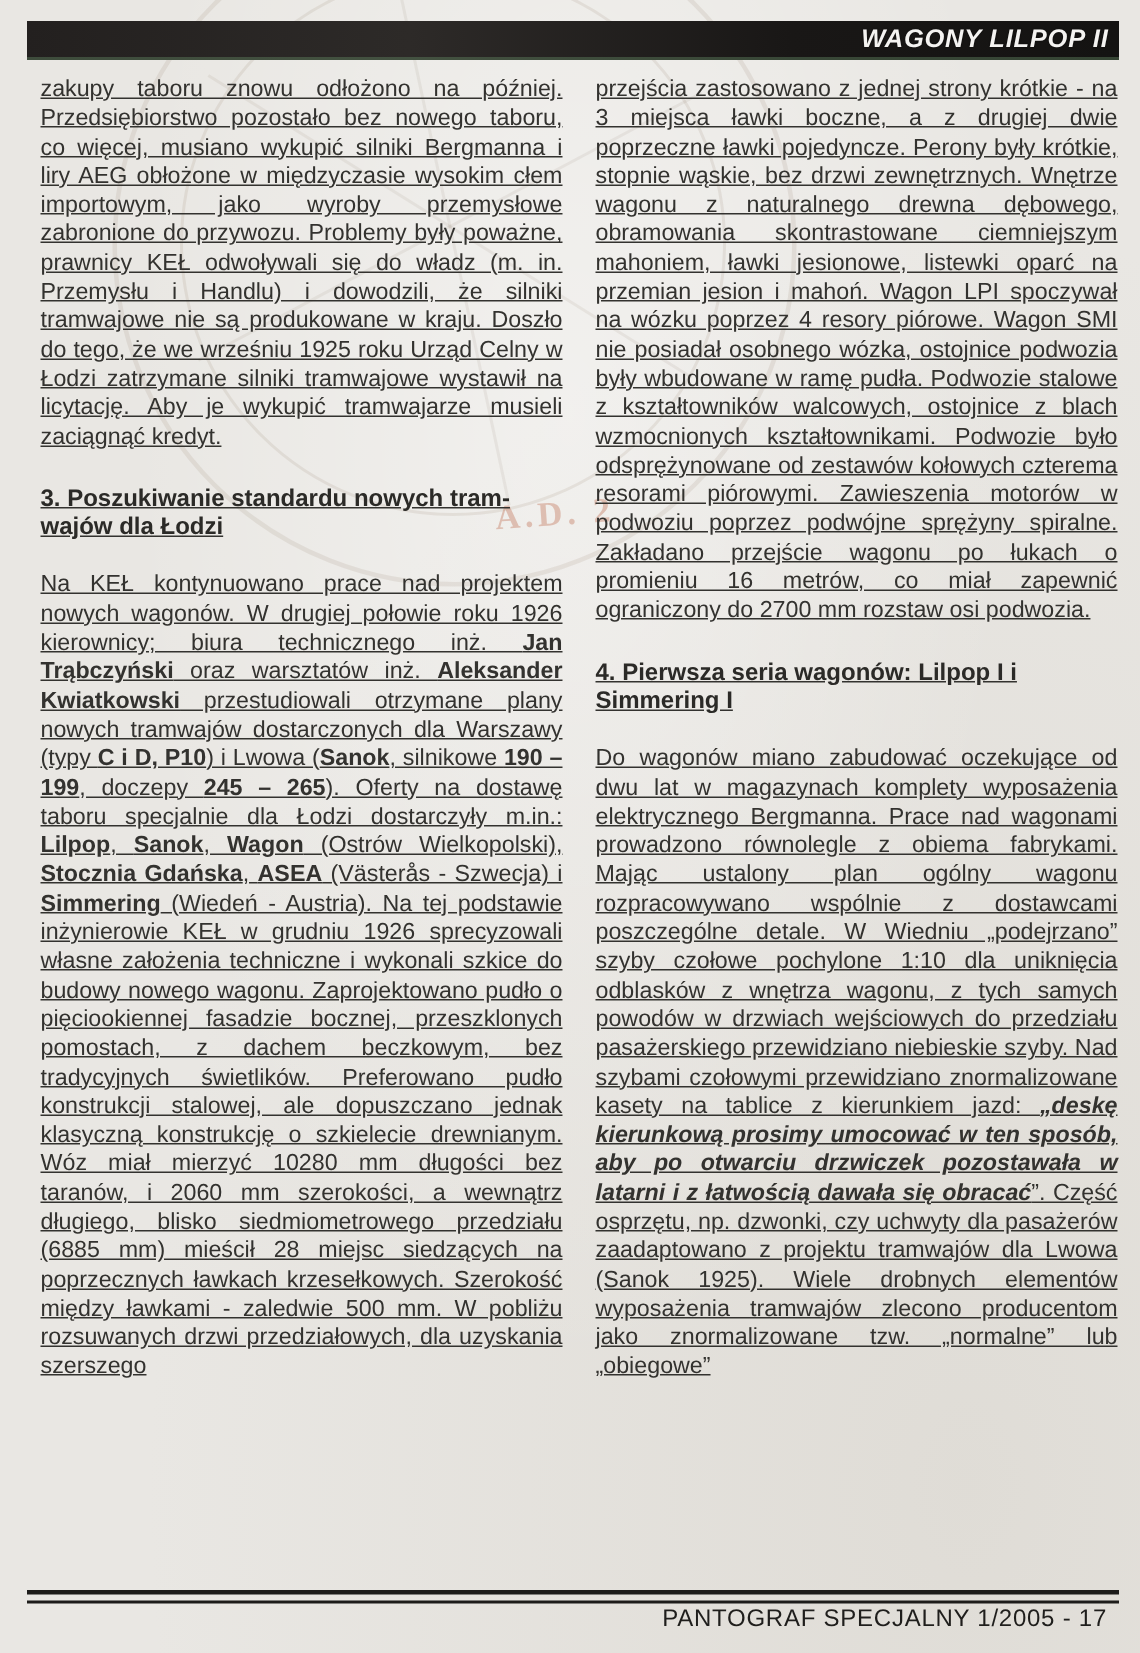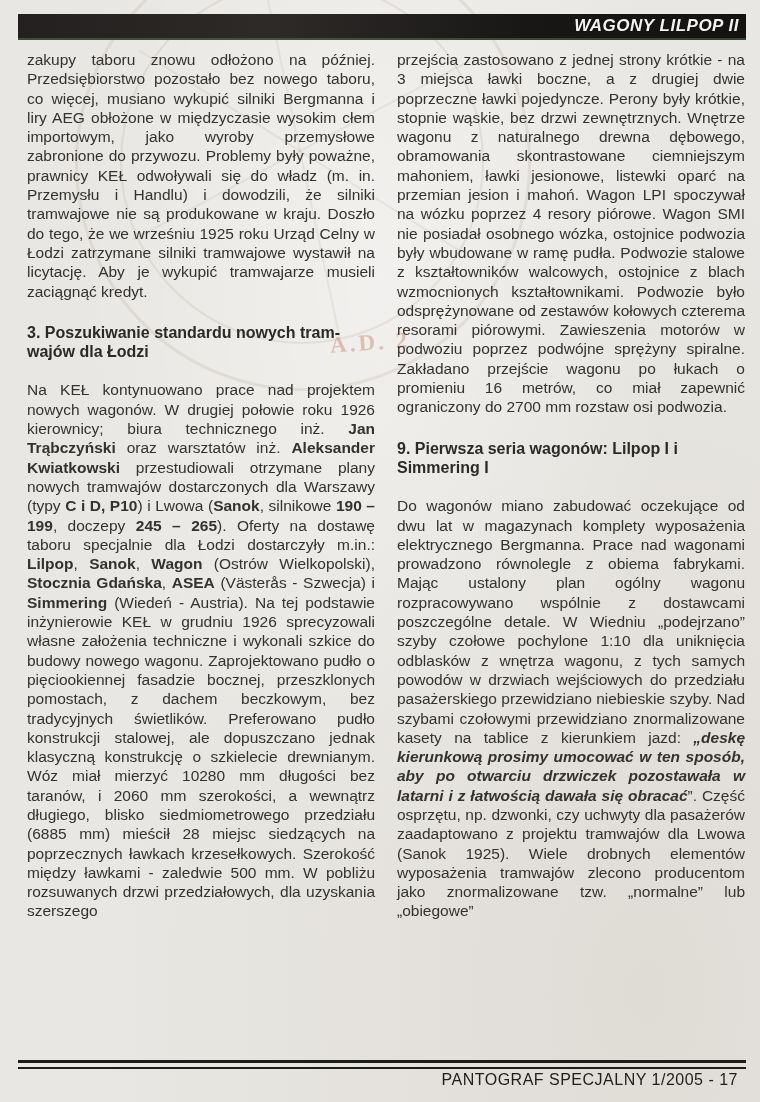--- a/index.html
+++ b/index.html
@@ -88,6 +88,7 @@
     font-size:15.5px;
     line-height:19.3px;
     text-align:justify;
+    text-decoration:underline;
   }
   .col p, .col h3{
     margin:0 0 19px 0;

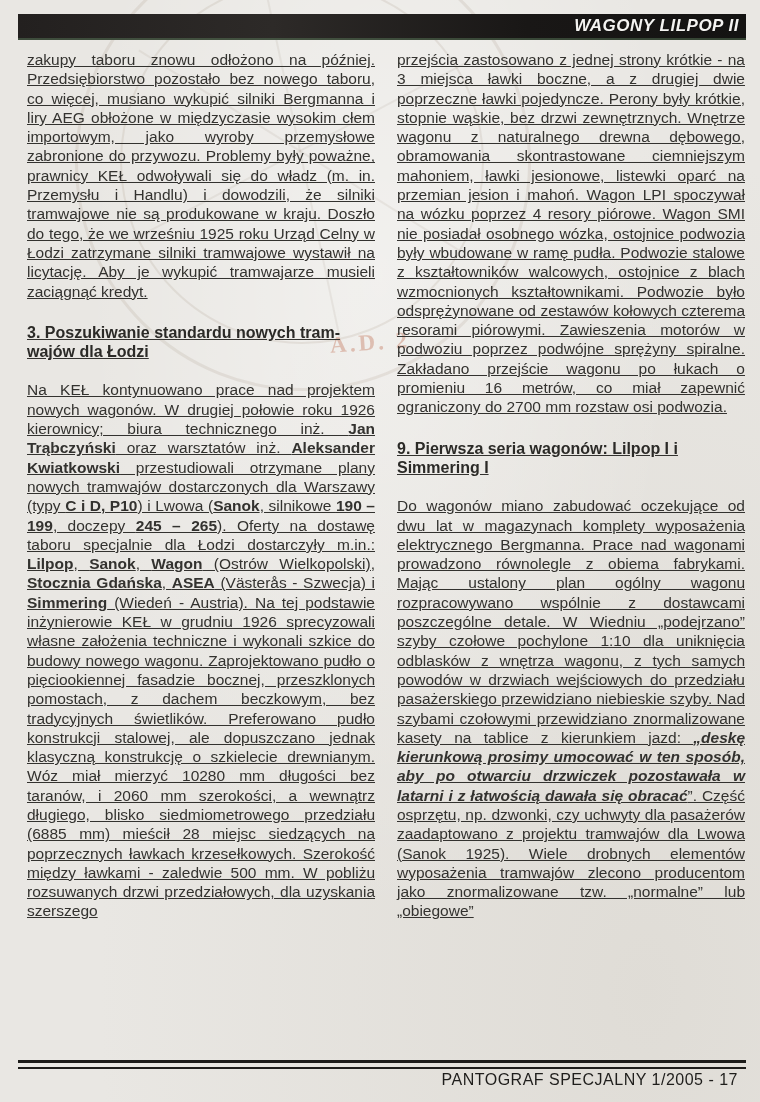--- a/index.html
+++ b/index.html
@@ -151,7 +151,7 @@
       </div>
     <div class="col" id="col-right">
         <p><span>przejścia zastosowano z jednej strony krótkie - na 3 miejsca ławki boczne, a z drugiej dwie poprzeczne ławki pojedyncze. Perony były krótkie, stopnie wąskie, bez drzwi zewnętrznych. Wnętrze wagonu z naturalnego drewna dębowego, obramowania skontrastowane ciemniejszym mahoniem, ławki jesionowe, listewki oparć na przemian jesion i mahoń. Wagon LPI spoczywał na wózku poprzez 4 resory piórowe. Wagon SMI nie posiadał osobnego wózka, ostojnice podwozia były wbudowane w ramę pudła. Podwozie stalowe z kształtowników walcowych, ostojnice z blach wzmocnionych kształtownikami. Podwozie było odsprężynowane  od zestawów kołowych czterema resorami piórowymi. Zawieszenia motorów w podwoziu poprzez podwójne sprężyny spiralne. Zakładano przejście wagonu po łukach o promieniu 16 metrów, co miał zapewnić ograniczony do 2700 mm rozstaw osi podwozia.</span></p>
-        <h3><span class="b">9. Pierwsza seria wagonów: Lilpop I i Simmering I</span></h3>
+        <h3><span class="b">4. Pierwsza seria wagonów: Lilpop I i Simmering I</span></h3>
         <p><span>Do wagonów miano zabudować oczekujące od dwu lat w magazynach komplety wyposażenia elektrycznego Bergmanna. Prace nad wagonami prowadzono równolegle z obiema fabrykami. Mając ustalony plan ogólny wagonu rozpracowywano wspólnie z dostawcami poszczególne detale. W Wiedniu „podejrzano” szyby czołowe pochylone 1:10 dla uniknięcia odblasków z wnętrza wagonu, z tych samych powodów w drzwiach wejściowych do przedziału pasażerskiego przewidziano niebieskie szyby. Nad szybami czołowymi przewidziano znormalizowane kasety na tablice z kierunkiem jazd: </span><span class="b i">„deskę kierunkową prosimy umocować w ten sposób, aby po otwarciu drzwiczek pozostawała w latarni i z łatwością dawała się obracać</span><span>”. Część osprzętu, np. dzwonki, czy uchwyty dla pasażerów zaadaptowano z projektu tramwajów dla Lwowa (Sanok 1925). Wiele drobnych elementów wyposażenia tramwajów zlecono producentom jako znormalizowane tzw. „normalne” lub „obiegowe”</span></p>
       </div>
   </div>

